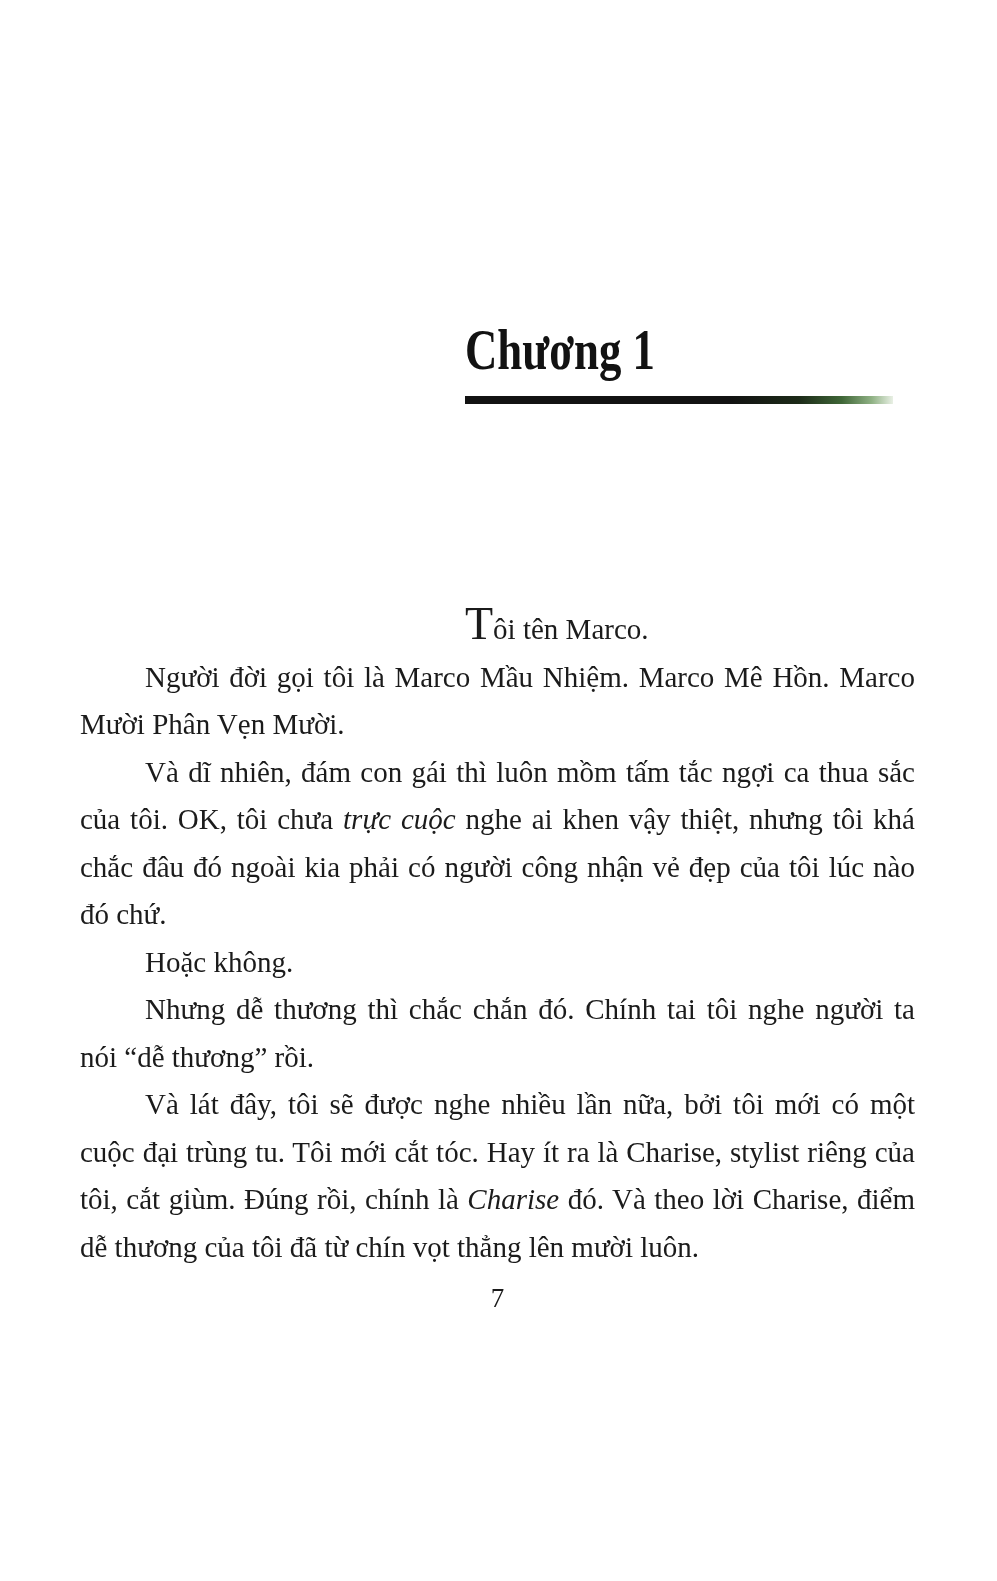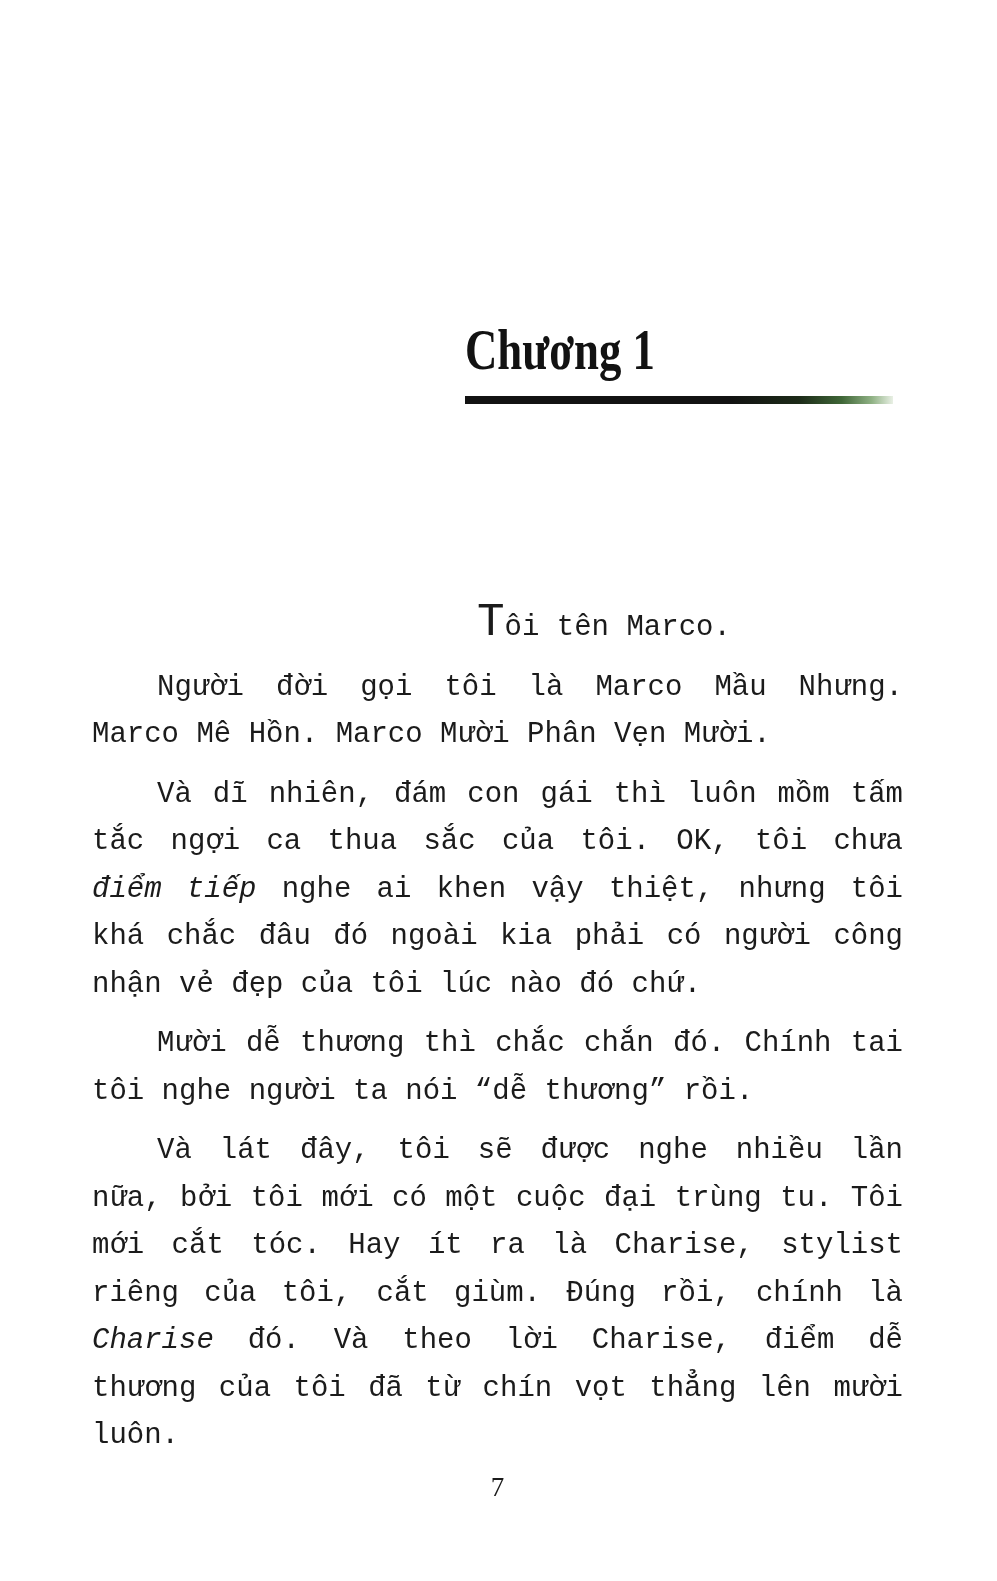--- a/index.html
+++ b/index.html
@@ -51,9 +51,8 @@
     color: #1b1b1b;
   }
   .body-text p {
-    margin: 12px;
+    margin: 0;
     text-indent: 65px;
-    font-family: Liberation Mono, monospace;
   }
   p.opening {
     text-indent: 385px;

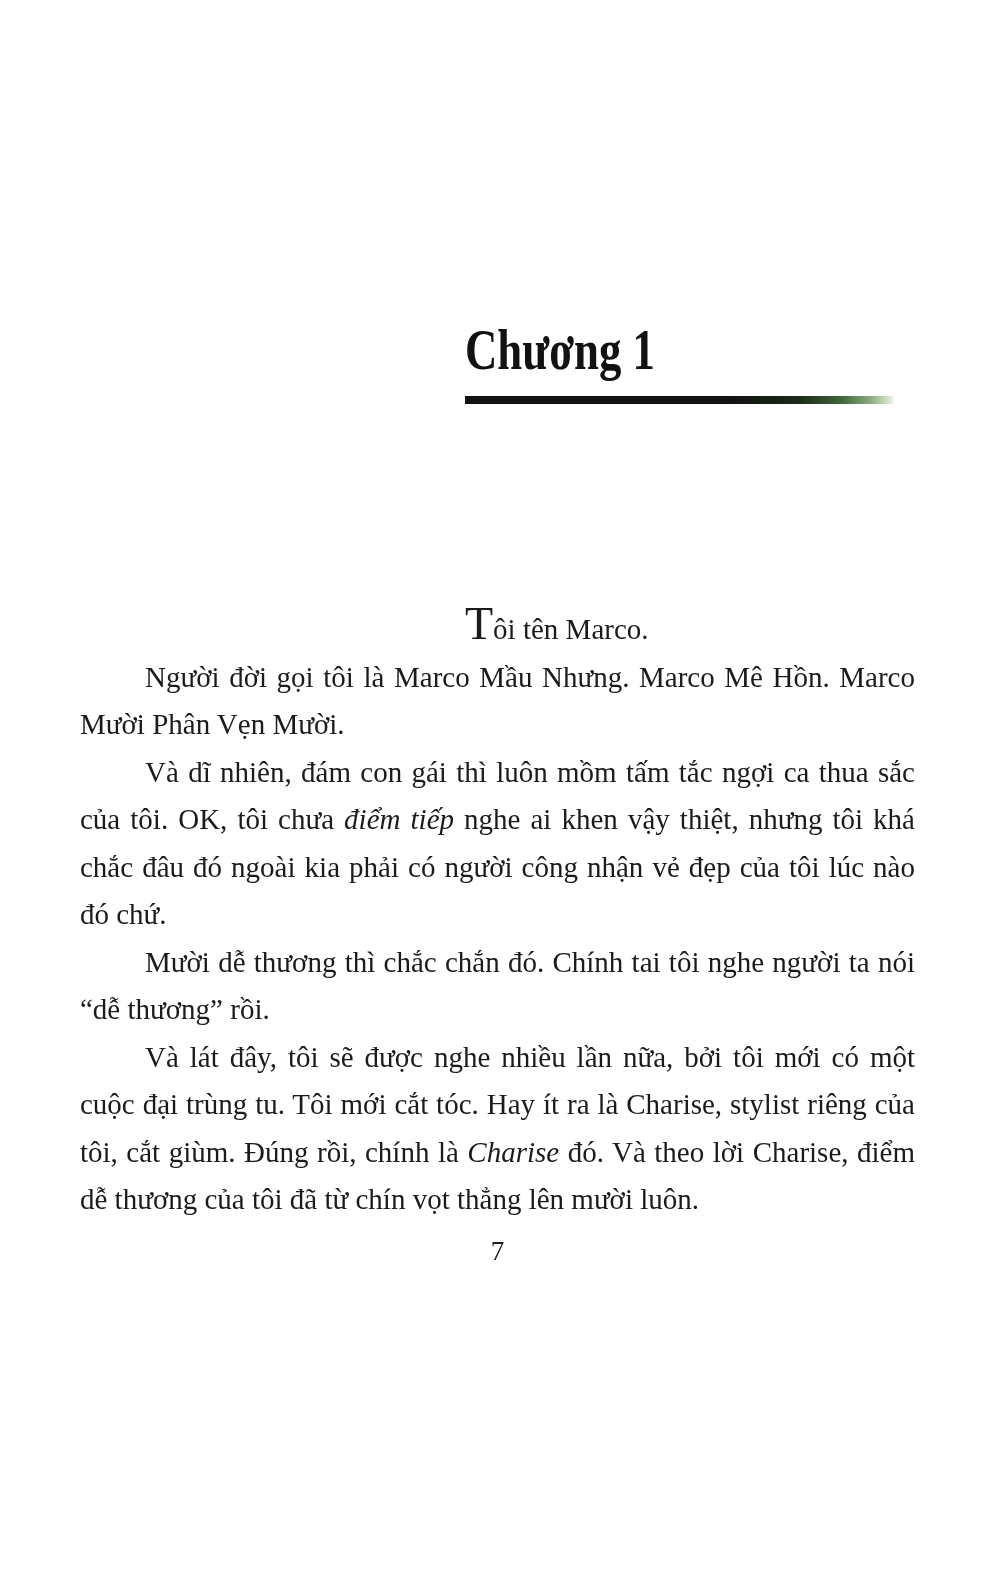--- a/index.html
+++ b/index.html
@@ -87,7 +87,7 @@
   <main class="body-text">
     <p class="opening"><span class="dropcap">T</span><span>ôi tên Marco.</span></p>
     <div id="paragraphs">
-        <p><span>Người đời gọi tôi là Marco Mầu Nhưng. Marco Mê Hồn. Marco Mười Phân Vẹn Mười.</span></p>
+        <p><span>Người đời gọi tôi là Marco Mầu Nhiệm. Marco Mê Hồn. Marco Mười Phân Vẹn Mười.</span></p>
         <p><span>Và dĩ nhiên, đám con gái thì luôn mồm tấm tắc ngợi ca thua sắc của tôi. OK, tôi chưa </span><span class="it">điểm tiếp</span><span> nghe ai khen vậy thiệt, nhưng tôi khá chắc đâu đó ngoài kia phải có người công nhận vẻ đẹp của tôi lúc nào đó chứ.</span></p>
         <p><span>Mười dễ thương thì chắc chắn đó. Chính tai tôi nghe người ta nói “dễ thương” rồi.</span></p>
         <p><span>Và lát đây, tôi sẽ được nghe nhiều lần nữa, bởi tôi mới có một cuộc đại trùng tu. Tôi mới cắt tóc. Hay ít ra là Charise, stylist riêng của tôi, cắt giùm. Đúng rồi, chính là </span><span class="it">Charise</span><span> đó. Và theo lời Charise, điểm dễ thương của tôi đã từ chín vọt thẳng lên mười luôn.</span></p>

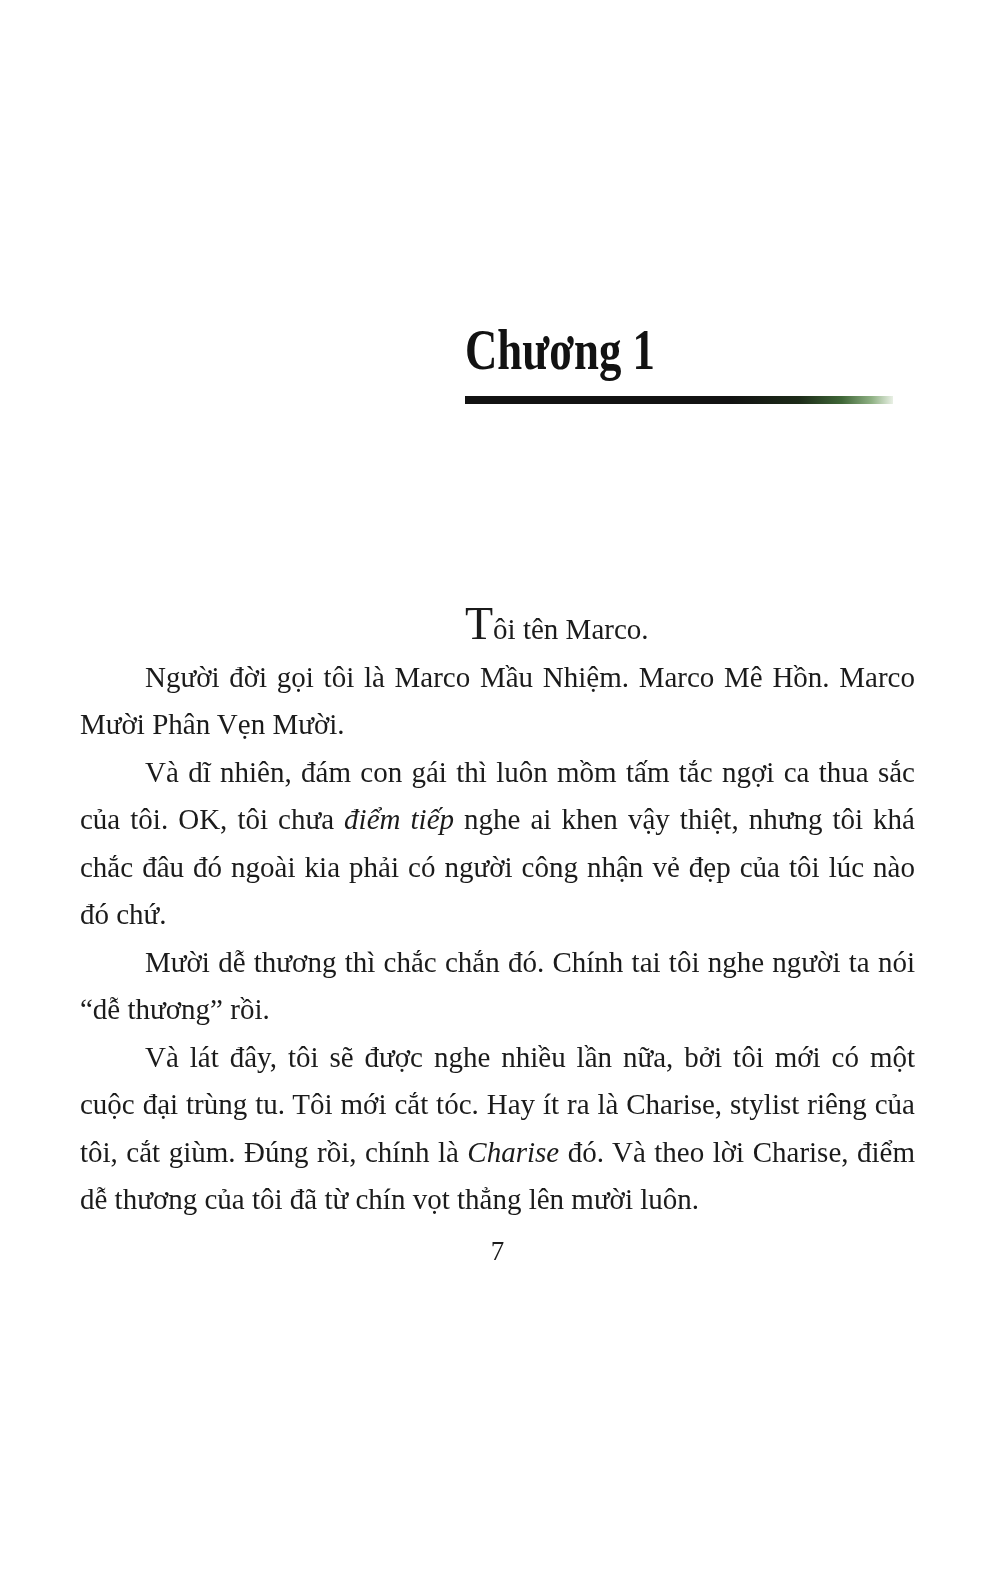--- a/index.html
+++ b/index.html
@@ -88,7 +88,7 @@
     <p class="opening"><span class="dropcap">T</span><span>ôi tên Marco.</span></p>
     <div id="paragraphs">
         <p><span>Người đời gọi tôi là Marco Mầu Nhiệm. Marco Mê Hồn. Marco Mười Phân Vẹn Mười.</span></p>
-        <p><span>Và dĩ nhiên, đám con gái thì luôn mồm tấm tắc ngợi ca thua sắc của tôi. OK, tôi chưa </span><span class="it">điểm tiếp</span><span> nghe ai khen vậy thiệt, nhưng tôi khá chắc đâu đó ngoài kia phải có người công nhận vẻ đẹp của tôi lúc nào đó chứ.</span></p>
+        <p><span>Và dĩ nhiên, đám con gái thì luôn mồm tấm tắc ngợi ca thua sắc của tôi. OK, tôi chưa </span><span class="it">trực cuộc</span><span> nghe ai khen vậy thiệt, nhưng tôi khá chắc đâu đó ngoài kia phải có người công nhận vẻ đẹp của tôi lúc nào đó chứ.</span></p>
         <p><span>Mười dễ thương thì chắc chắn đó. Chính tai tôi nghe người ta nói “dễ thương” rồi.</span></p>
         <p><span>Và lát đây, tôi sẽ được nghe nhiều lần nữa, bởi tôi mới có một cuộc đại trùng tu. Tôi mới cắt tóc. Hay ít ra là Charise, stylist riêng của tôi, cắt giùm. Đúng rồi, chính là </span><span class="it">Charise</span><span> đó. Và theo lời Charise, điểm dễ thương của tôi đã từ chín vọt thẳng lên mười luôn.</span></p>
       </div>

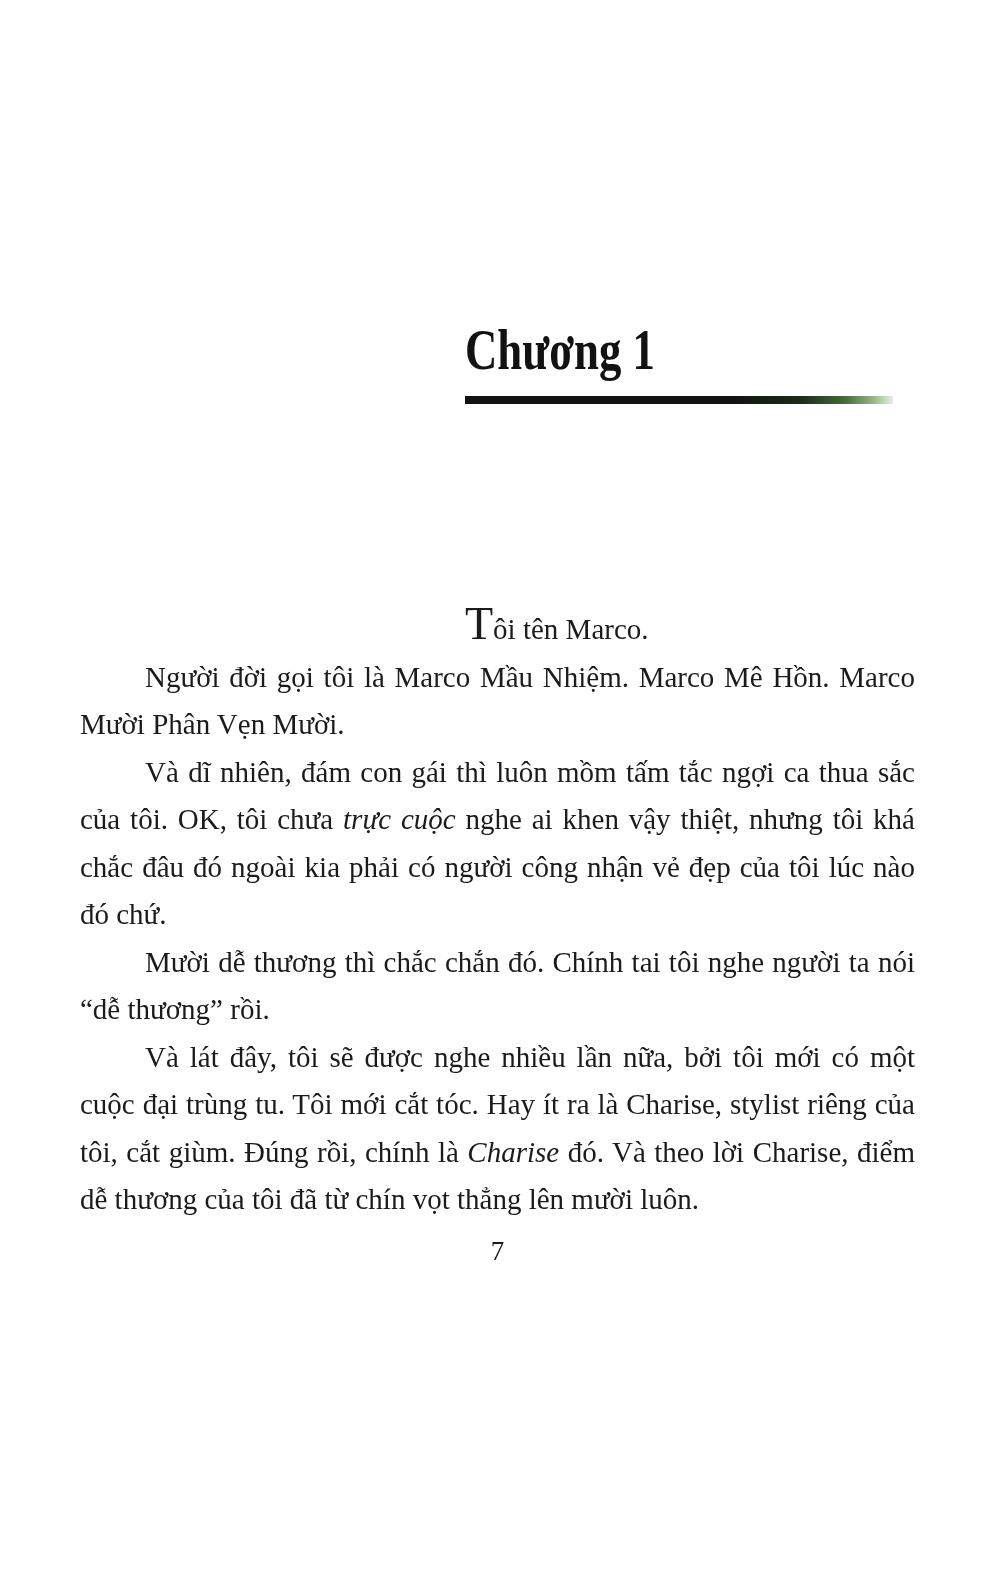--- a/index.html
+++ b/index.html
@@ -89,6 +89,7 @@
     <div id="paragraphs">
         <p><span>Người đời gọi tôi là Marco Mầu Nhiệm. Marco Mê Hồn. Marco Mười Phân Vẹn Mười.</span></p>
         <p><span>Và dĩ nhiên, đám con gái thì luôn mồm tấm tắc ngợi ca thua sắc của tôi. OK, tôi chưa </span><span class="it">trực cuộc</span><span> nghe ai khen vậy thiệt, nhưng tôi khá chắc đâu đó ngoài kia phải có người công nhận vẻ đẹp của tôi lúc nào đó chứ.</span></p>
+        <p><span>Hoặc không.</span></p>
         <p><span>Mười dễ thương thì chắc chắn đó. Chính tai tôi nghe người ta nói “dễ thương” rồi.</span></p>
         <p><span>Và lát đây, tôi sẽ được nghe nhiều lần nữa, bởi tôi mới có một cuộc đại trùng tu. Tôi mới cắt tóc. Hay ít ra là Charise, stylist riêng của tôi, cắt giùm. Đúng rồi, chính là </span><span class="it">Charise</span><span> đó. Và theo lời Charise, điểm dễ thương của tôi đã từ chín vọt thẳng lên mười luôn.</span></p>
       </div>

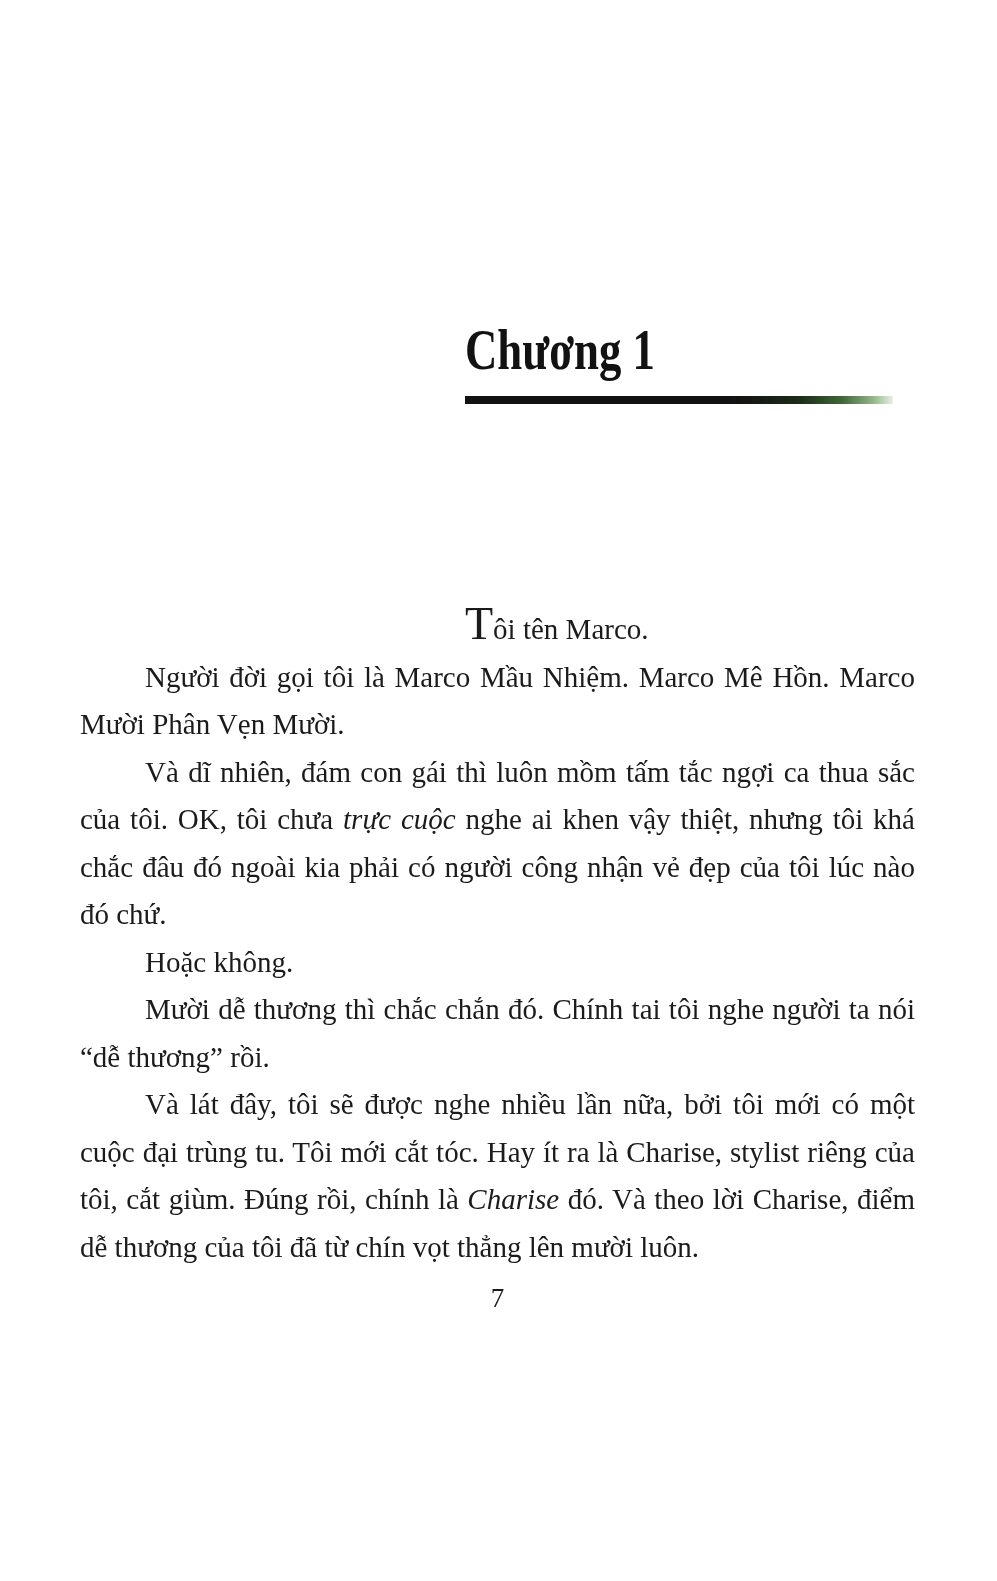--- a/index.html
+++ b/index.html
@@ -90,7 +90,7 @@
         <p><span>Người đời gọi tôi là Marco Mầu Nhiệm. Marco Mê Hồn. Marco Mười Phân Vẹn Mười.</span></p>
         <p><span>Và dĩ nhiên, đám con gái thì luôn mồm tấm tắc ngợi ca thua sắc của tôi. OK, tôi chưa </span><span class="it">trực cuộc</span><span> nghe ai khen vậy thiệt, nhưng tôi khá chắc đâu đó ngoài kia phải có người công nhận vẻ đẹp của tôi lúc nào đó chứ.</span></p>
         <p><span>Hoặc không.</span></p>
-        <p><span>Mười dễ thương thì chắc chắn đó. Chính tai tôi nghe người ta nói “dễ thương” rồi.</span></p>
+        <p><span>Nhưng dễ thương thì chắc chắn đó. Chính tai tôi nghe người ta nói “dễ thương” rồi.</span></p>
         <p><span>Và lát đây, tôi sẽ được nghe nhiều lần nữa, bởi tôi mới có một cuộc đại trùng tu. Tôi mới cắt tóc. Hay ít ra là Charise, stylist riêng của tôi, cắt giùm. Đúng rồi, chính là </span><span class="it">Charise</span><span> đó. Và theo lời Charise, điểm dễ thương của tôi đã từ chín vọt thẳng lên mười luôn.</span></p>
       </div>
   </main>

